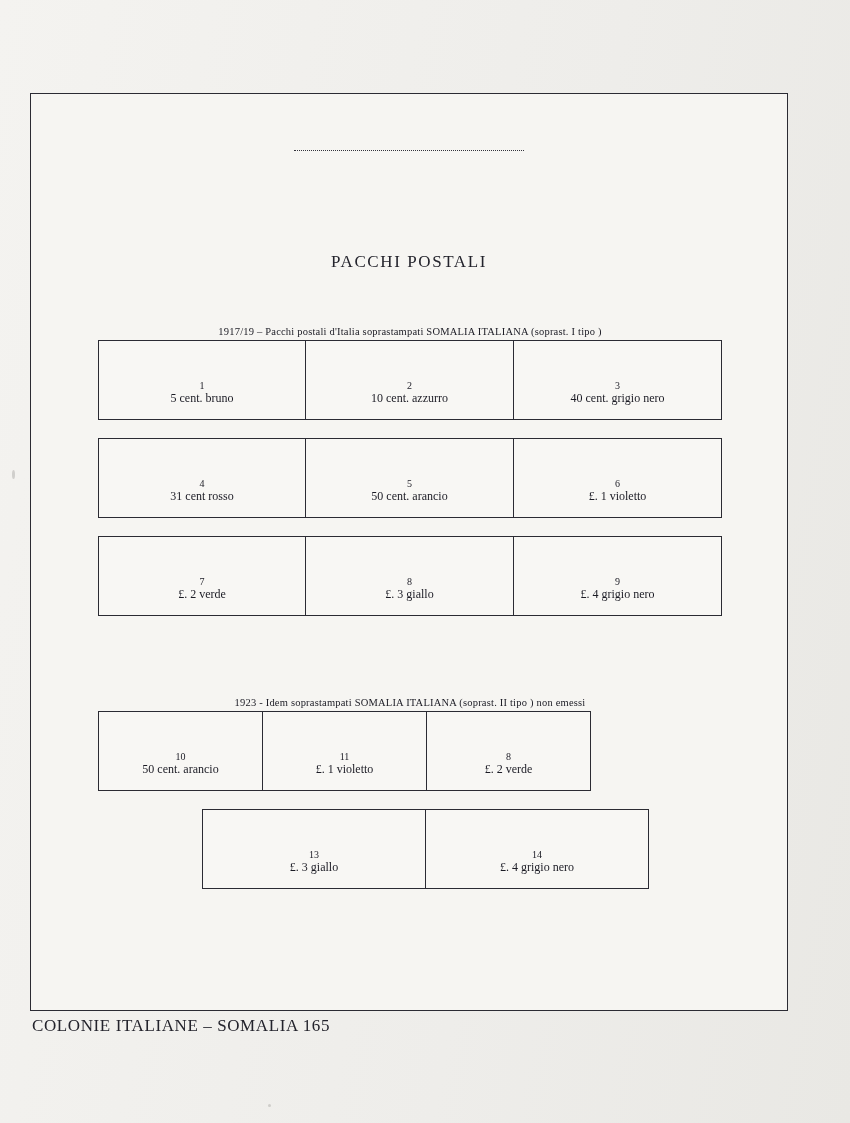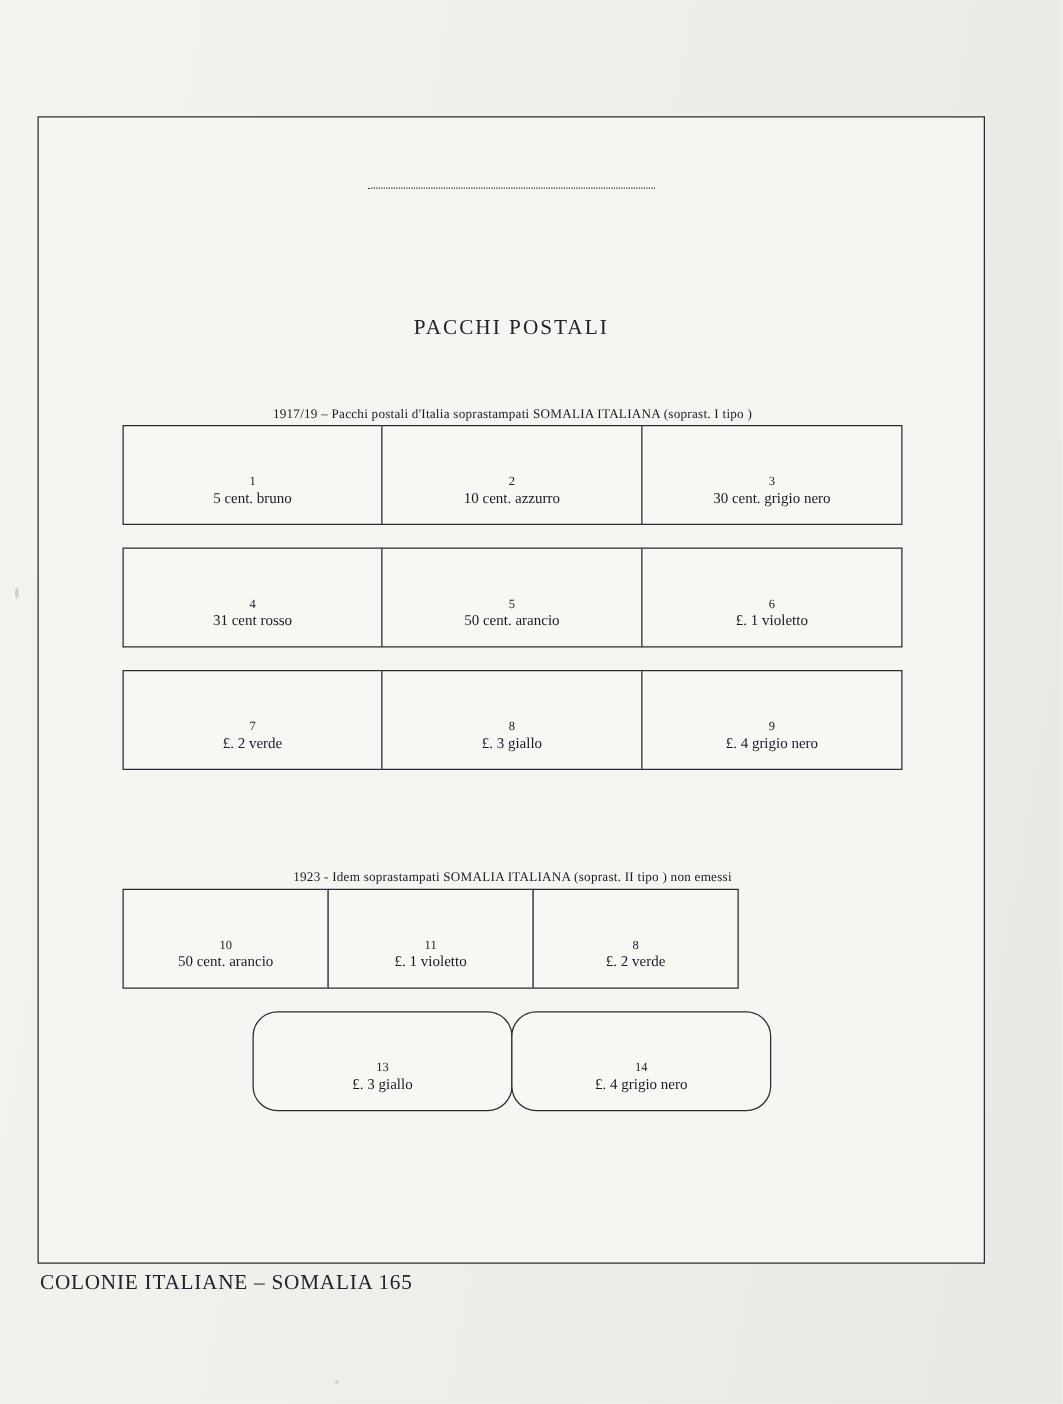--- a/index.html
+++ b/index.html
@@ -165,7 +165,7 @@
         </div>
         <div class="cell c3">
           <div class="num">3</div>
-          <div class="desc">30 cent. grigio nero</div>
+          <div class="desc">40 cent. grigio nero</div>
         </div>
       </div>
 

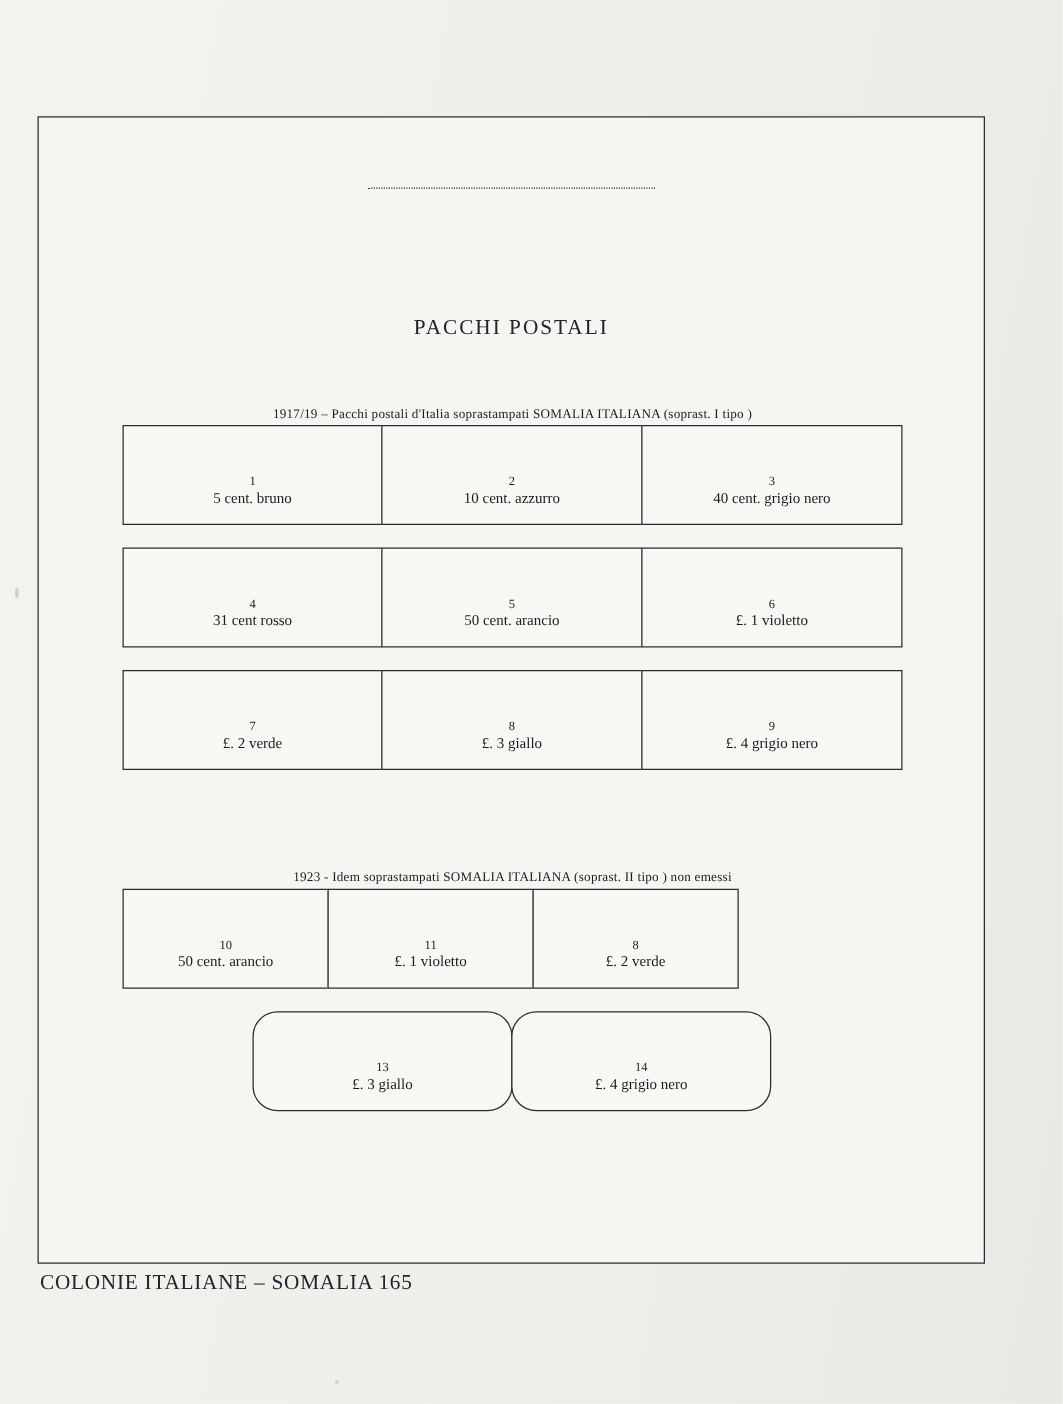--- a/index.html
+++ b/index.html
@@ -120,7 +120,7 @@
   .g2 { top: 603px; }
   .g2 .row.r1 .cell { width: 165px; }
   .g2 .row.r2 { margin-left: 104px; }
-  .g2 .row.r2 .cell { width: 208px; border-radius: 20px; }
+  .g2 .row.r2 .cell { width: 224px; }
   .footer {
     position: absolute;
     left: 32px;

